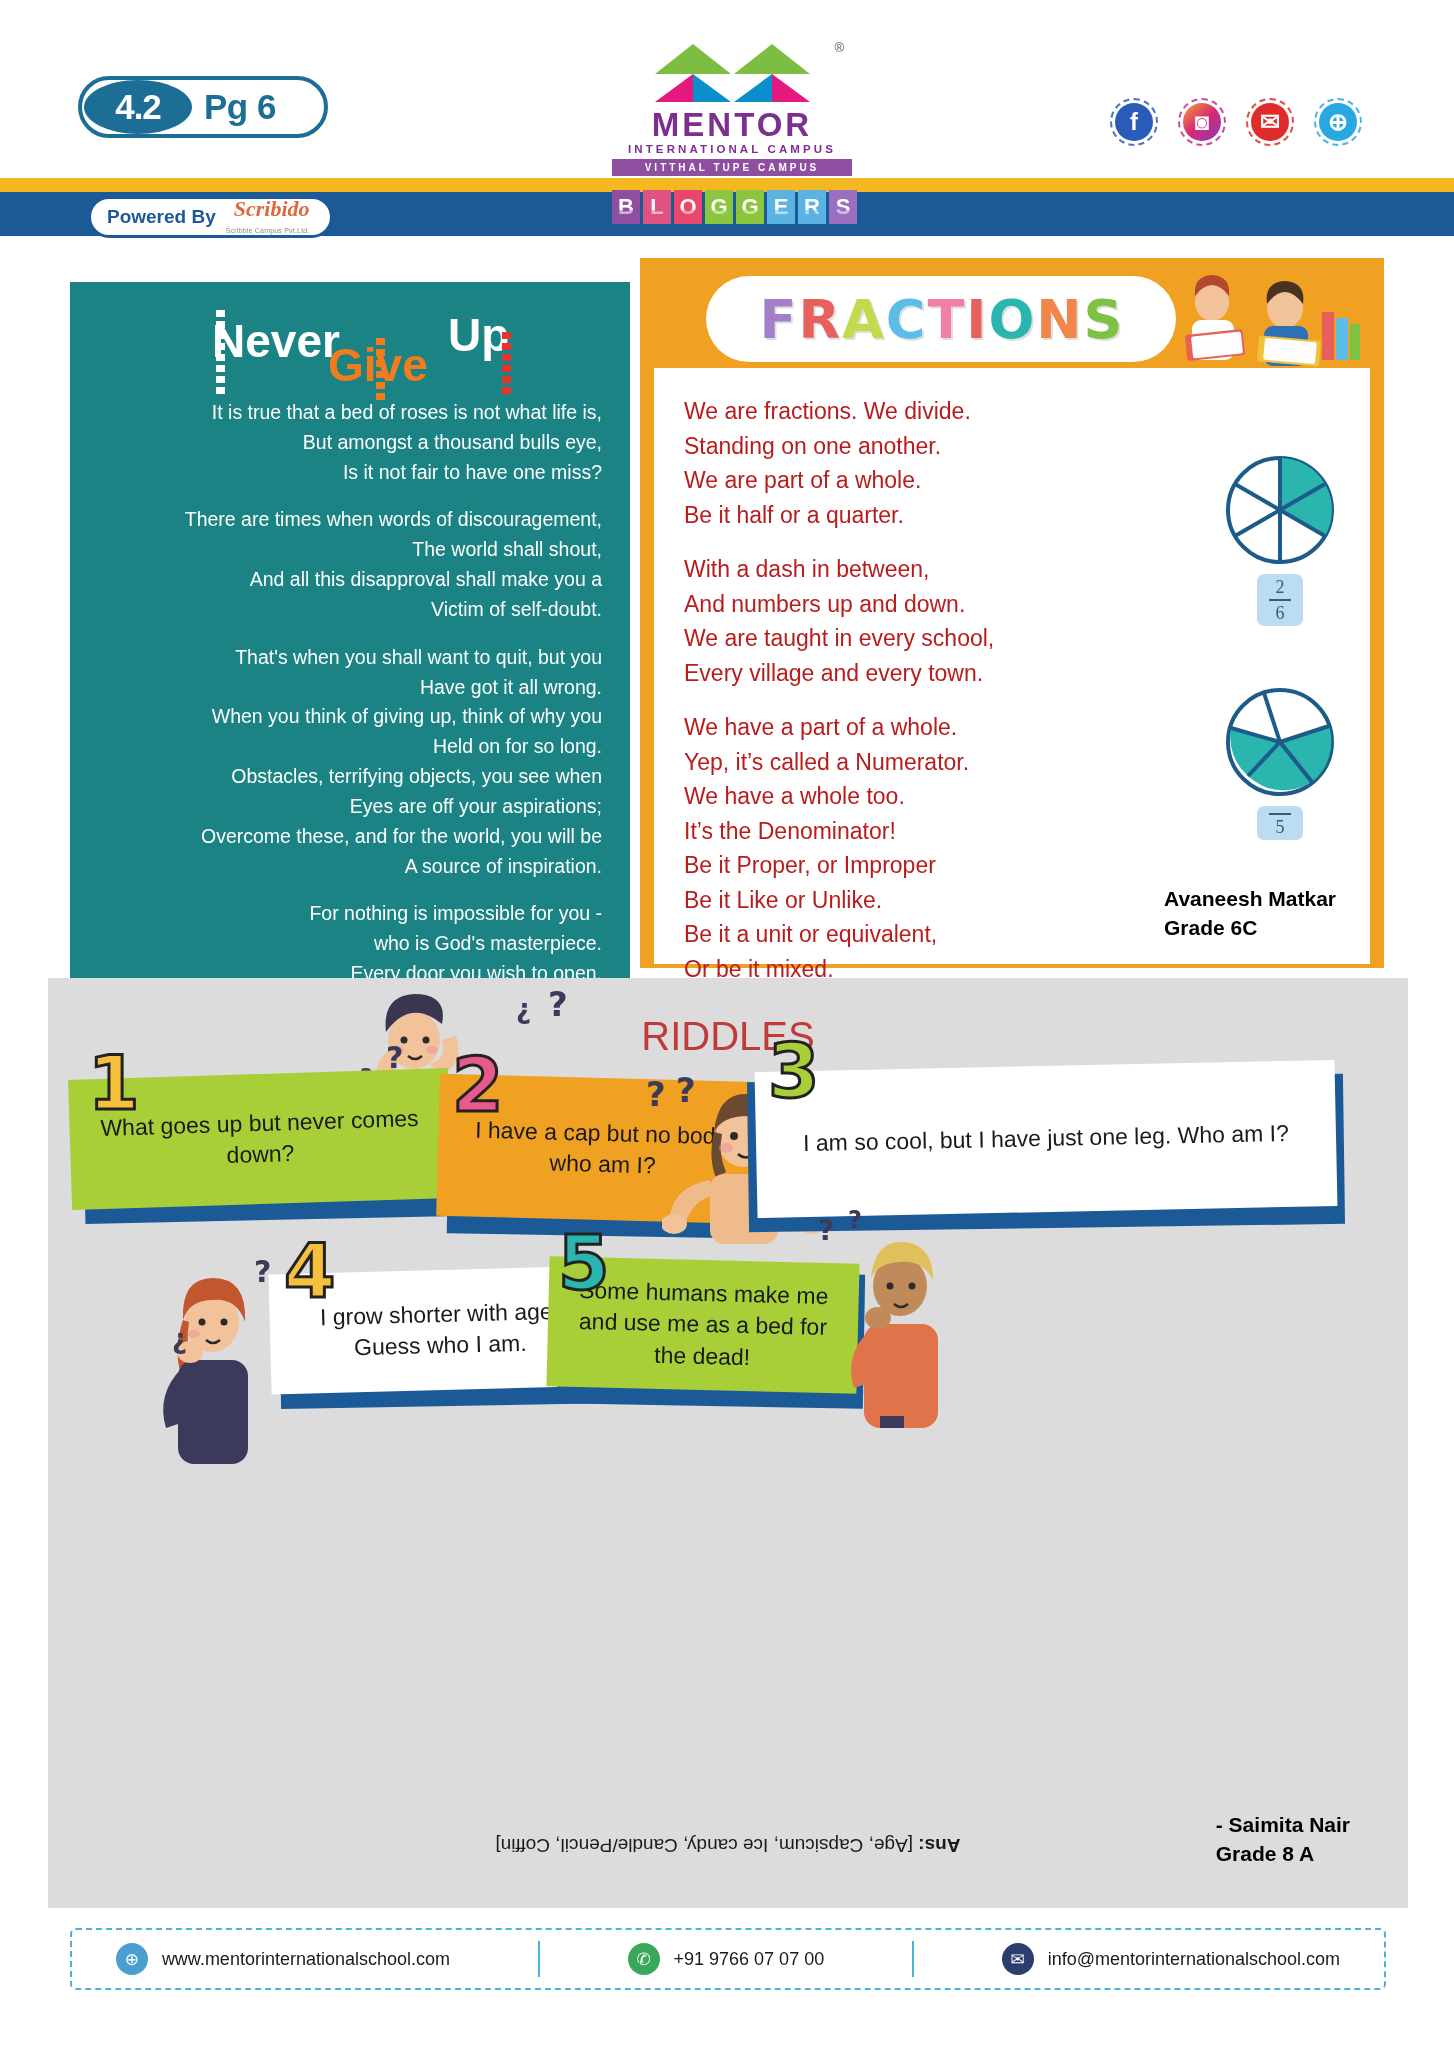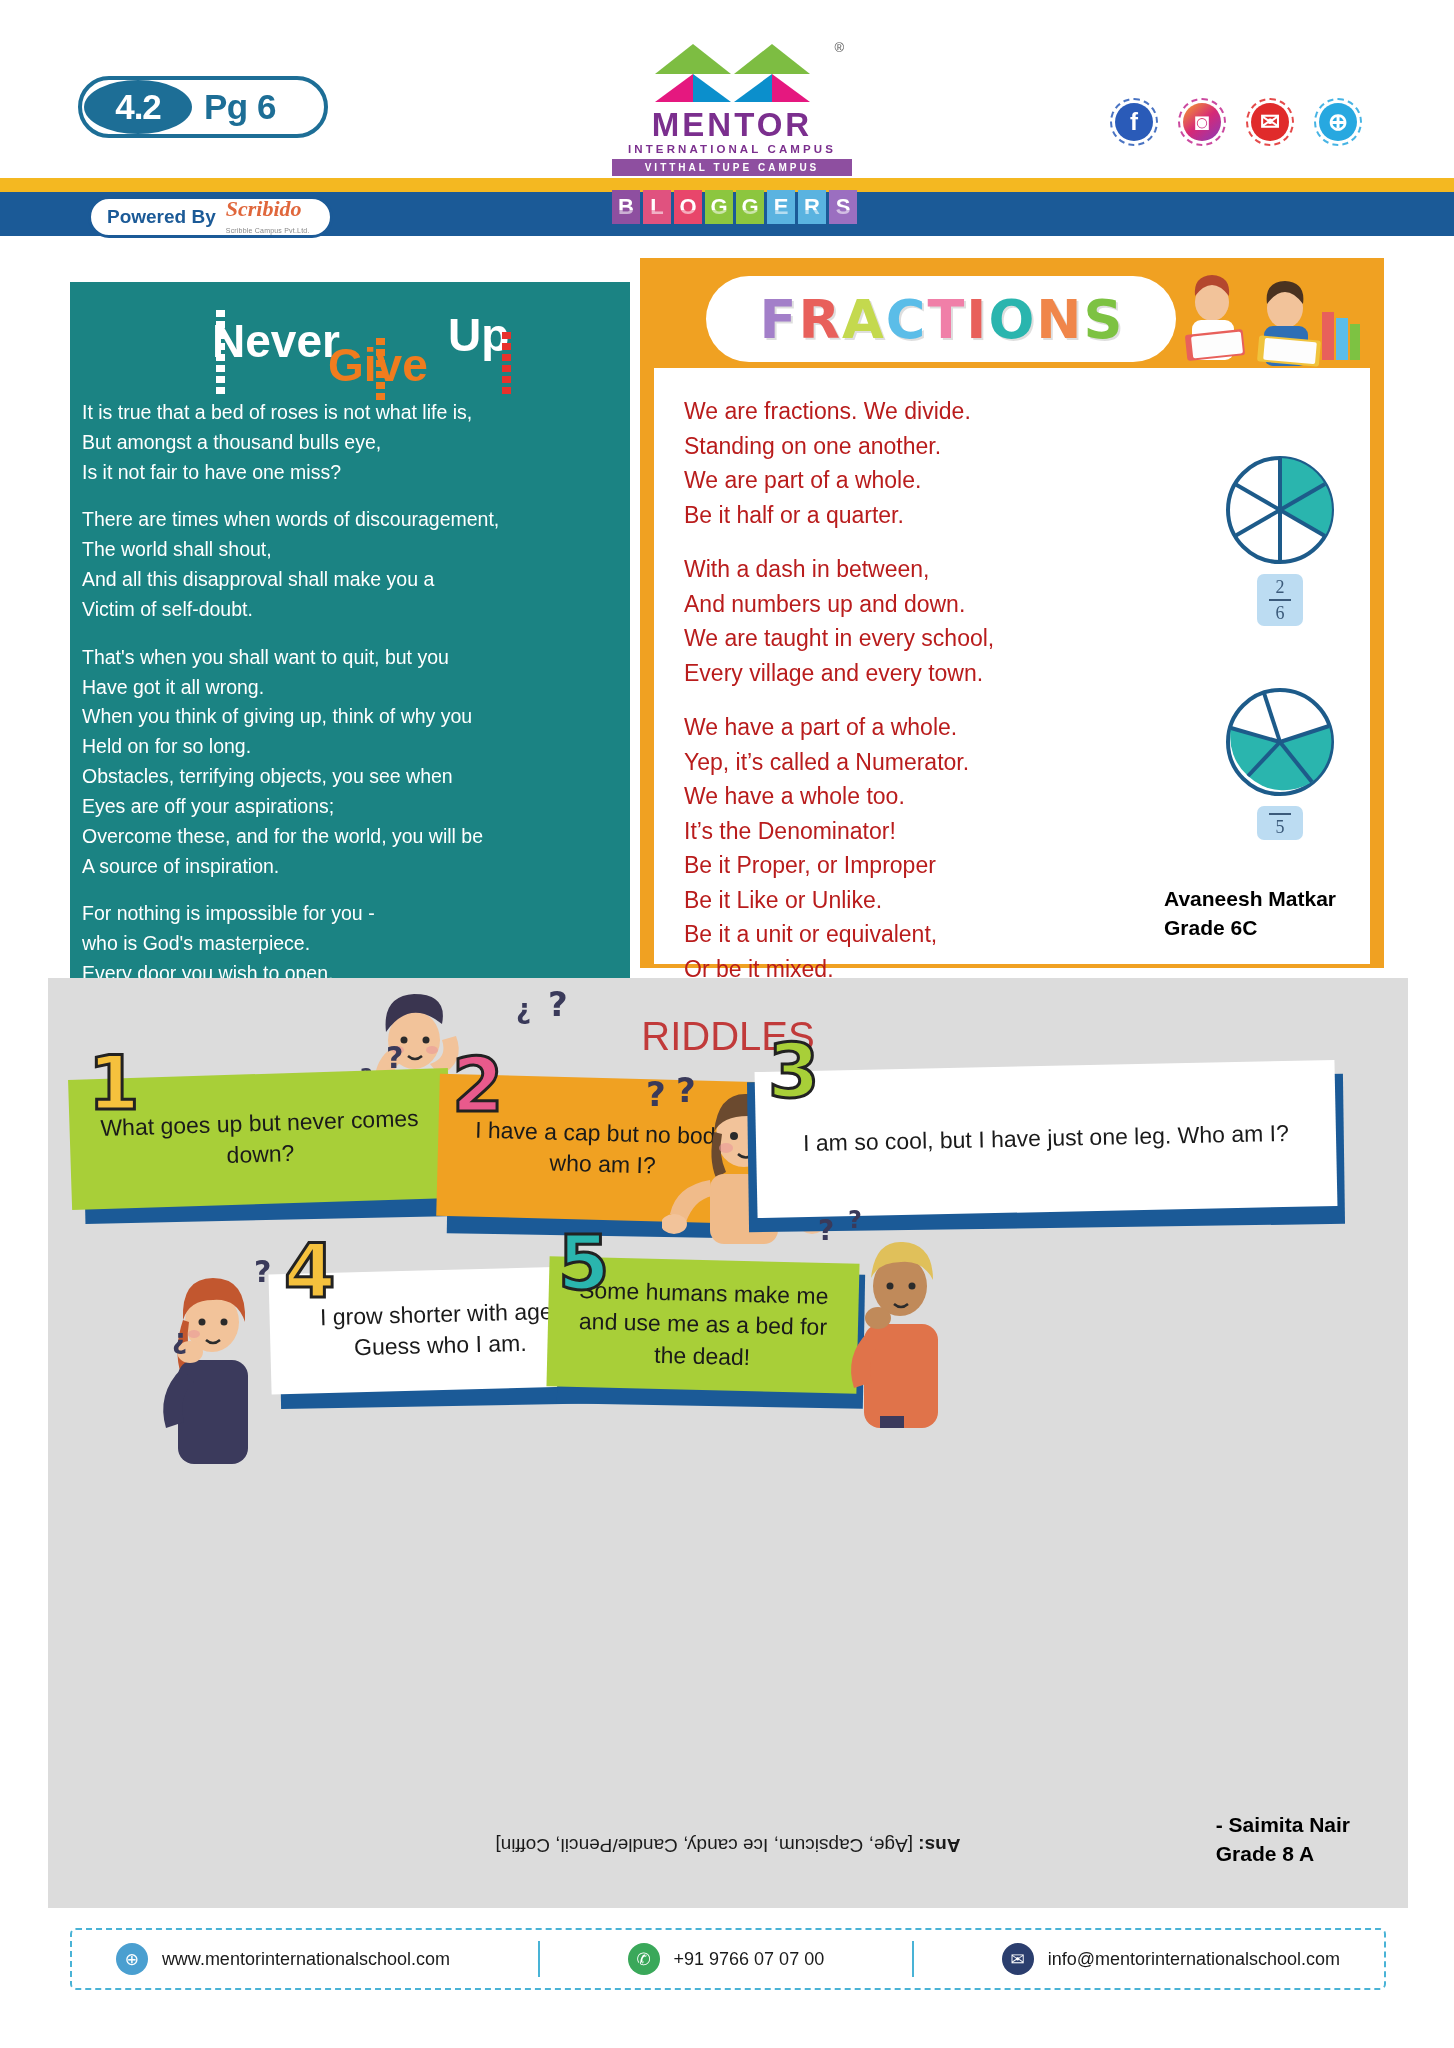--- a/index.html
+++ b/index.html
@@ -102,7 +102,7 @@
     padding: 3px 20px 3px 16px; height: 42px;
   }
   .powered-label { color: #1b5a97; font-size: 19px; font-weight: bold; }
-  .scribido { text-align: left; line-height: 1; }
+  .scribido { text-align: right; line-height: 1; }
   .scribido-name {
     color: #e0673c; font-size: 22px; font-style: italic; font-weight: bold;
     font-family: "Liberation Serif", serif;

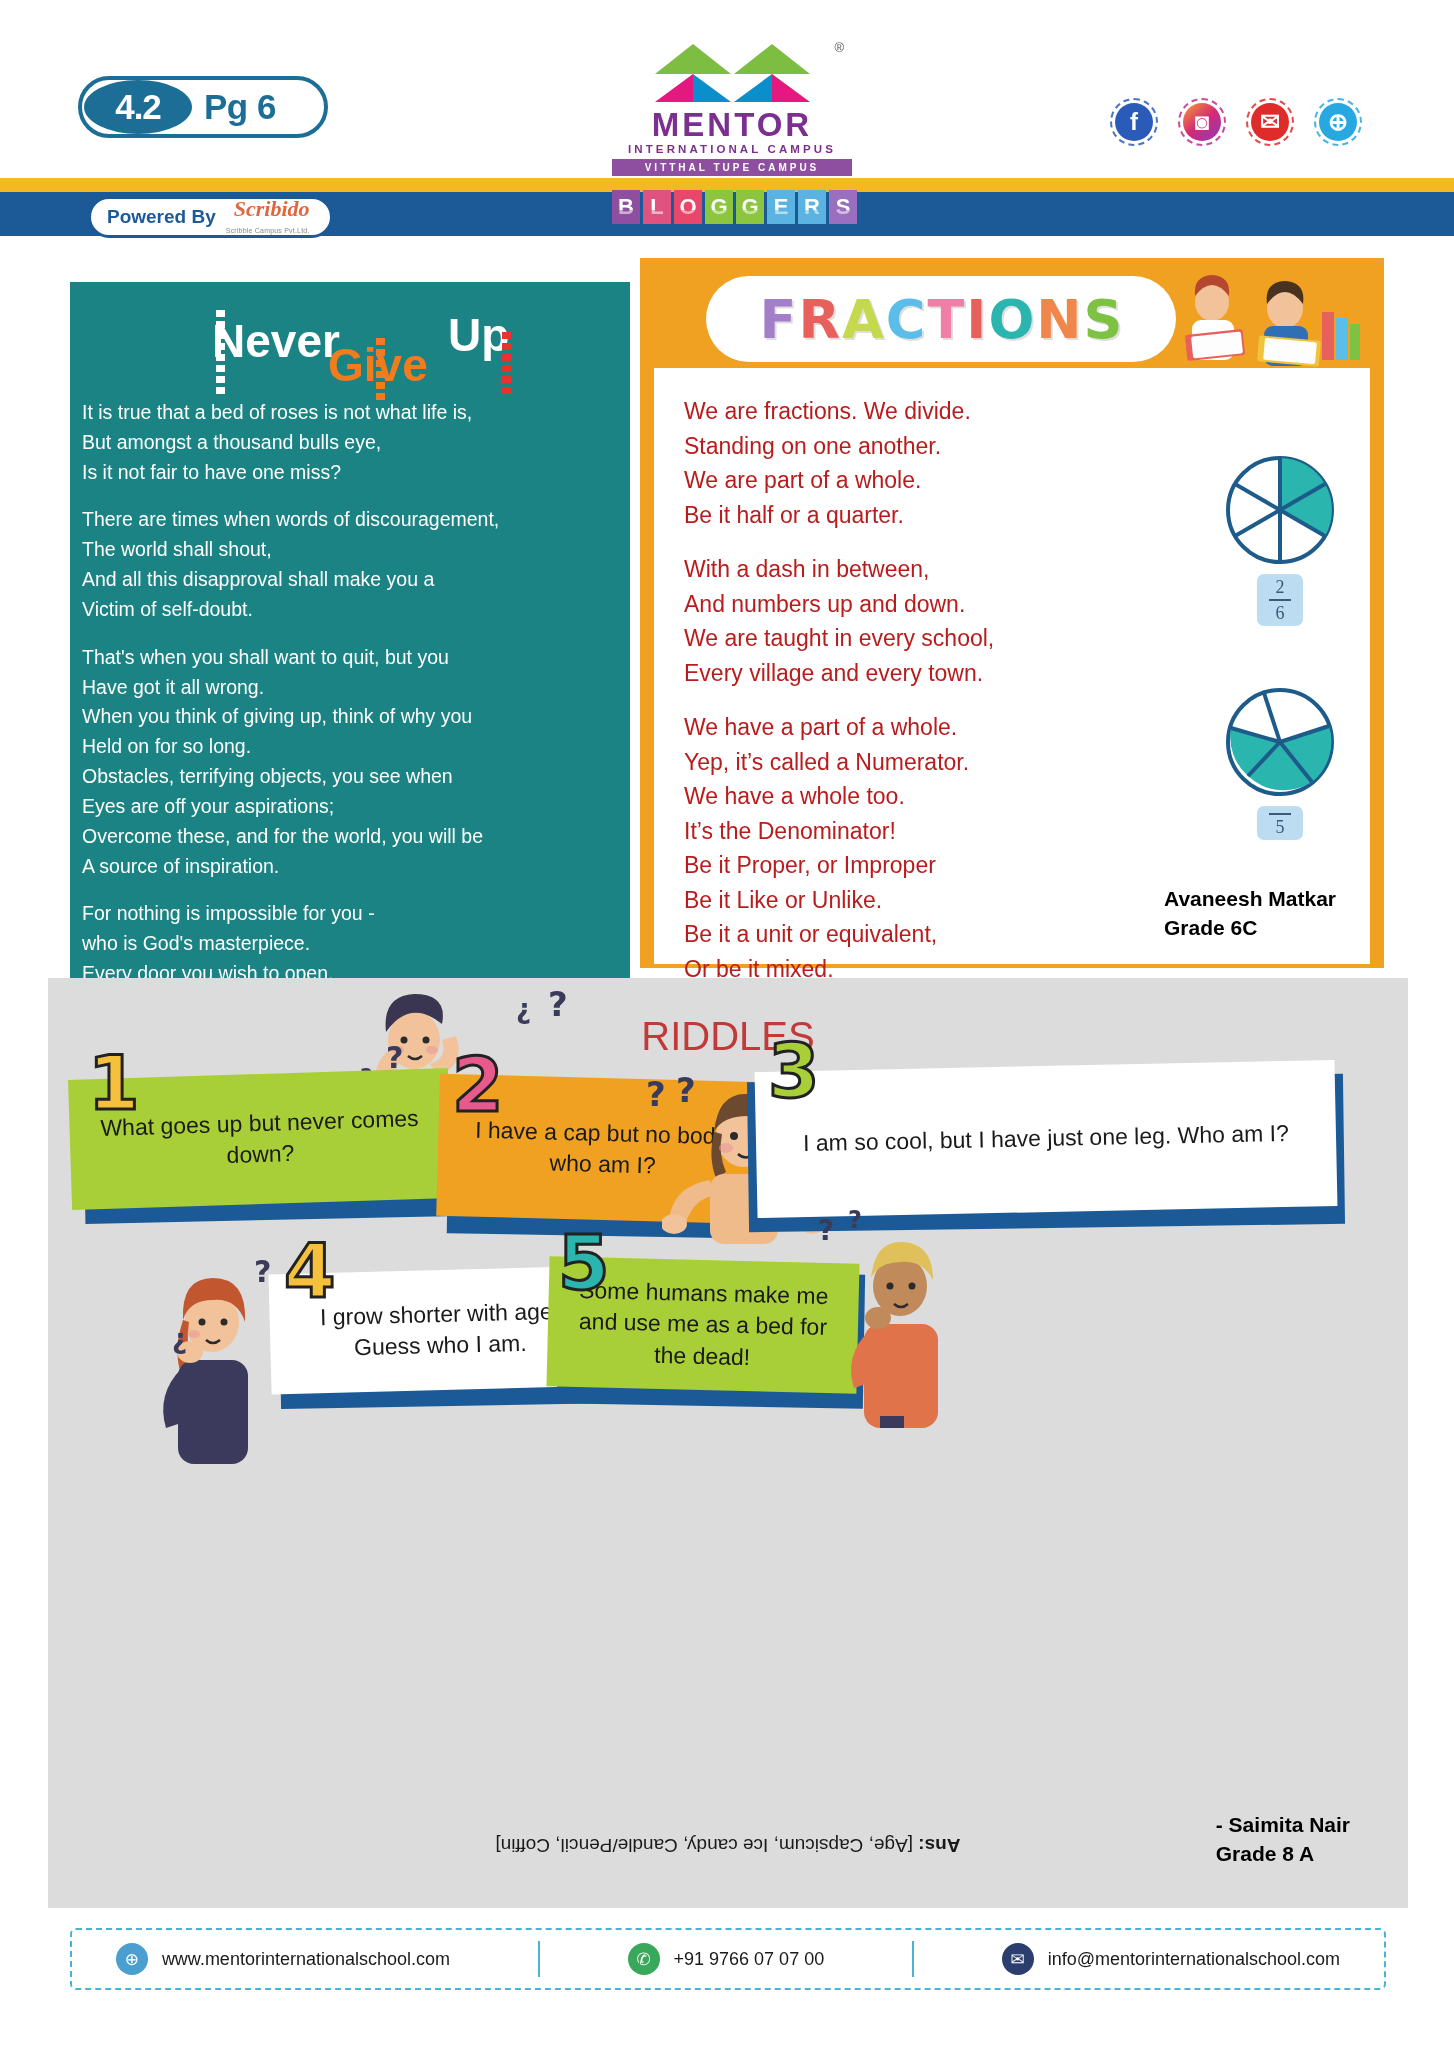--- a/index.html
+++ b/index.html
@@ -141,7 +141,7 @@
   .poem-title .w3 { position: absolute; left: 378px; top: 0px; }
   .dots { position: absolute; width: 9px; }
   .dots i { display: block; width: 9px; height: 7px; margin-bottom: 4px; }
-  .poem-body { padding: 0 12px; font-size: 19.5px; line-height: 1.53; }
+  .poem-body { padding: 0 28px; font-size: 19.5px; line-height: 1.53; text-align: right; }
   .stanza { margin-bottom: 18px; }
   .poem-credit {
     text-align: right; padding-right: 72px; margin-top: 12px;

